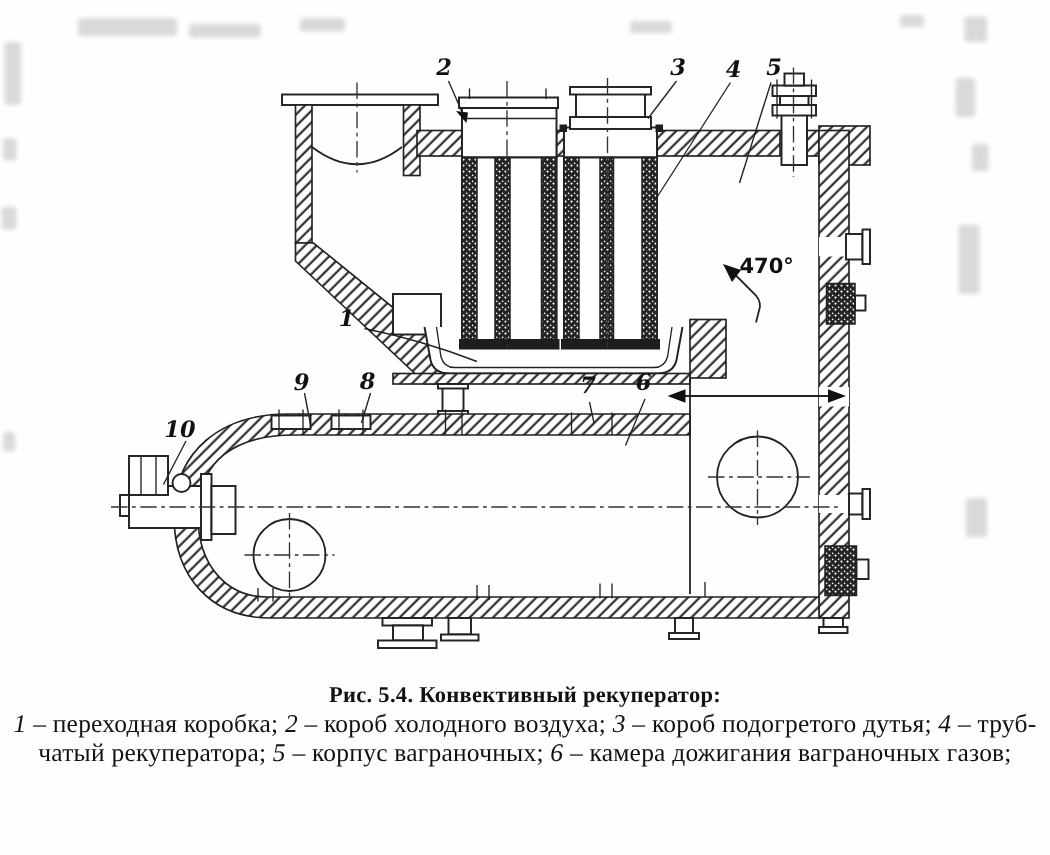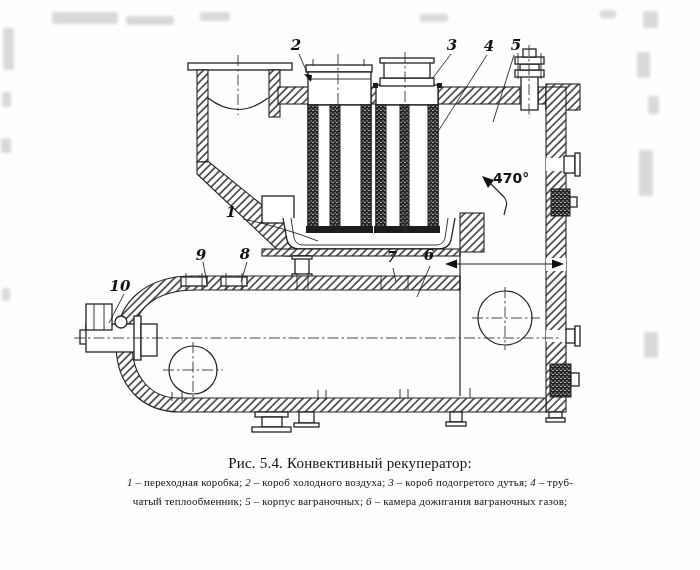--- a/index.html
+++ b/index.html
@@ -18,7 +18,7 @@
            font:italic 600 15px "DejaVu Serif", serif;color:#111;white-space:nowrap;}
   .temp{position:absolute;font:600 14px "DejaVu Sans", sans-serif;color:#111;}
   .caption{position:absolute;left:0;right:0;top:451;text-align:center;color:#111;}
-  .cap-title{font-weight:normal;font-size:15px;line-height:19px;letter-spacing:.2px;}
+  .cap-title{font-weight:bold;font-size:15px;line-height:19px;letter-spacing:.2px;}
   .cap-line{font-size:11px;line-height:18.5px;letter-spacing:.15px;white-space:nowrap;}
   .noise{position:absolute;background:#4a4a4a;opacity:.2;filter:blur(1.4px);border-radius:2px;}
 </style>

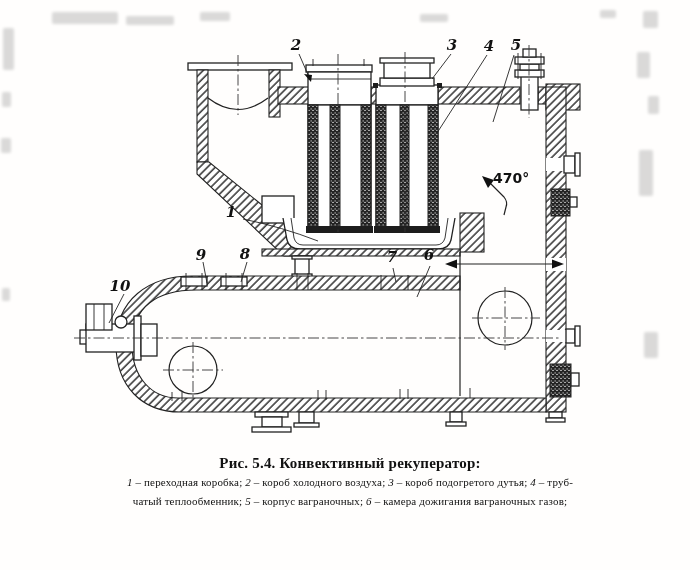--- a/index.html
+++ b/index.html
@@ -19,7 +19,7 @@
   .temp{position:absolute;font:600 14px "DejaVu Sans", sans-serif;color:#111;}
   .caption{position:absolute;left:0;right:0;top:451;text-align:center;color:#111;}
   .cap-title{font-weight:bold;font-size:15px;line-height:19px;letter-spacing:.2px;}
-  .cap-line{font-size:11px;line-height:18.5px;letter-spacing:.15px;white-space:nowrap;}
+  .cap-line{font-size:17px;line-height:18.5px;letter-spacing:.15px;white-space:nowrap;}
   .noise{position:absolute;background:#4a4a4a;opacity:.2;filter:blur(1.4px);border-radius:2px;}
 </style>
 </head>

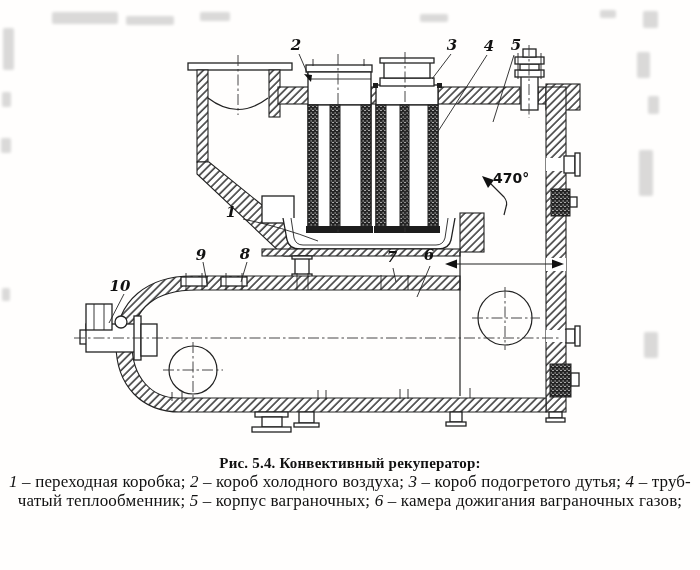--- a/index.html
+++ b/index.html
@@ -225,7 +225,7 @@
   <div class="caption">
     <div class="cap-title">Рис. 5.4. Конвективный рекуператор:</div>
     <div class="cap-line"><span style="font-style: italic;">1</span><span> – переходная коробка; </span><span style="font-style: italic;">2</span><span> – короб холодного воздуха; </span><span style="font-style: italic;">3</span><span> – короб подогретого дутья; </span><span style="font-style: italic;">4</span><span> – труб-</span></div>
-    <div class="cap-line"><span>чатый теплообменник; </span><span style="font-style: italic;">5</span><span> – корпус ваграночных; </span><span style="font-style: italic;">6</span><span> – камера дожигания ваграночных газов;</span></div>
+    <div class="cap-line"><span>чатый рекуператора; </span><span style="font-style: italic;">5</span><span> – корпус ваграночных; </span><span style="font-style: italic;">6</span><span> – камера дожигания ваграночных газов;</span></div>
   </div>
 
   

